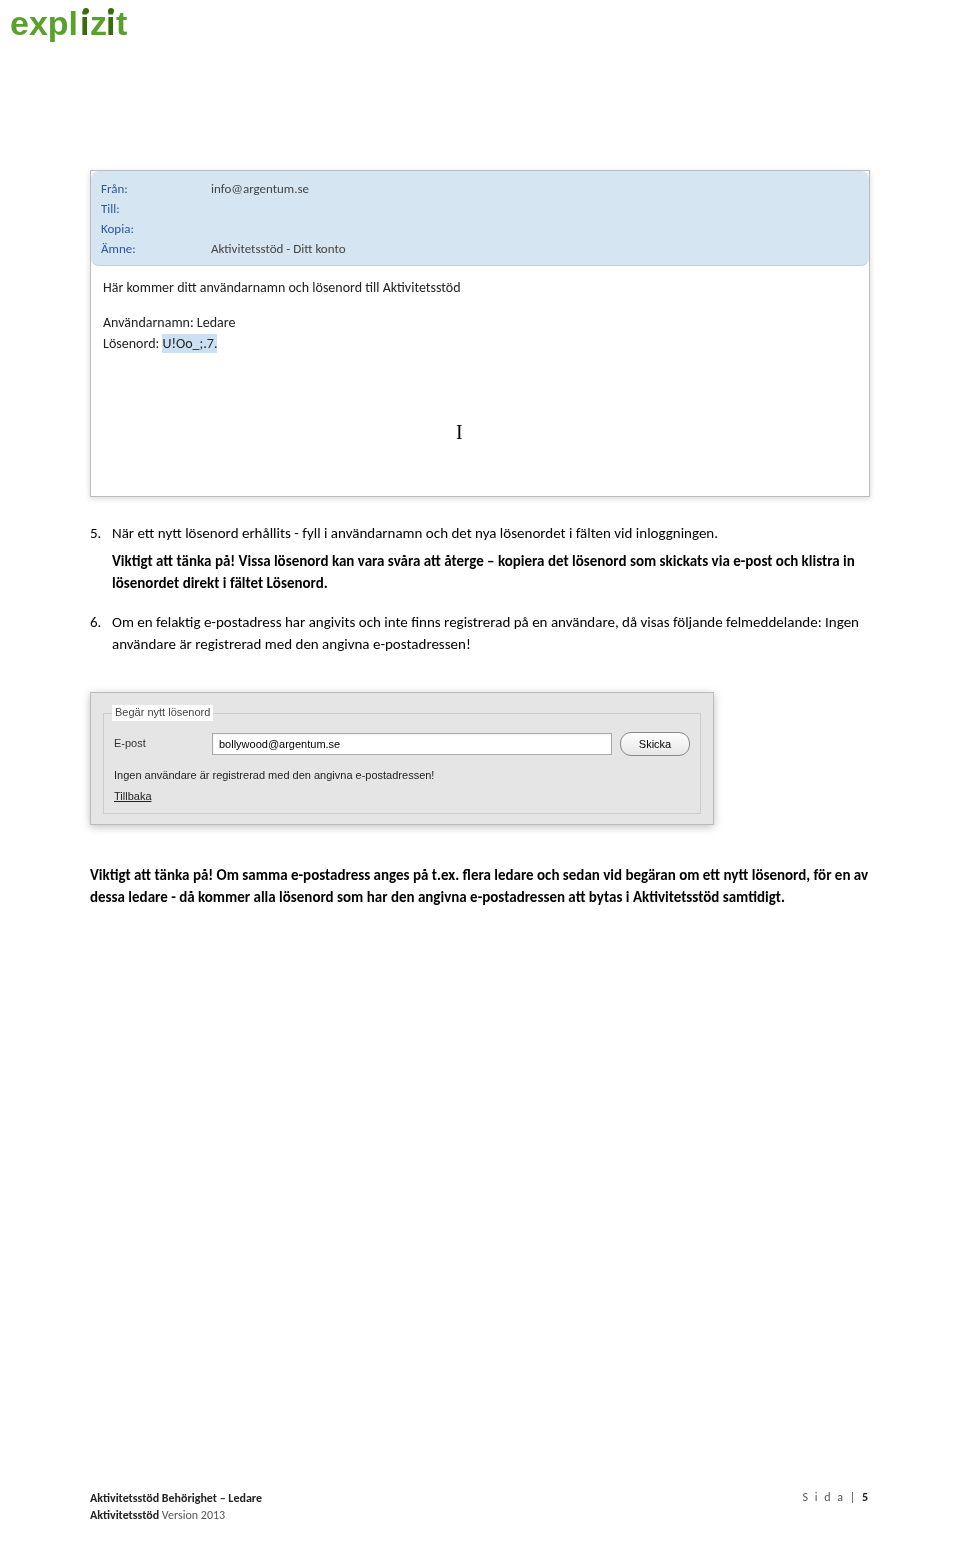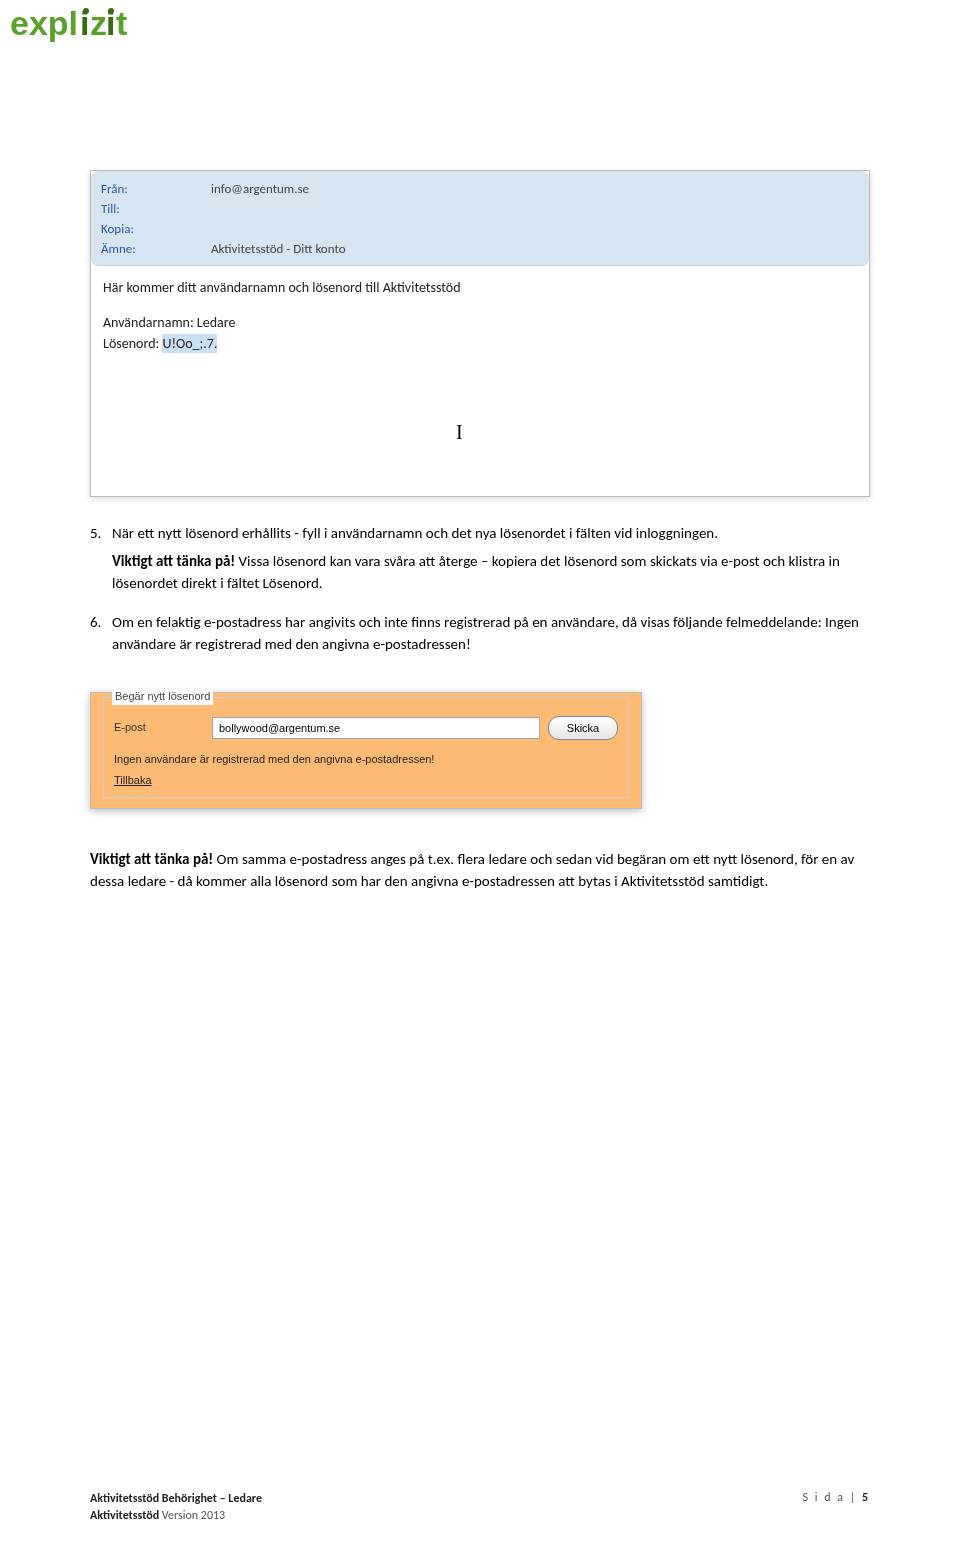--- a/index.html
+++ b/index.html
@@ -78,7 +78,7 @@
     .step-num { width: 22px; flex-shrink: 0; }
     .step-body { flex: 1; }
     .important { font-weight: bold; }
-    .after-important { font-weight: normal; }
+    .after-important { font-weight: bold; }
 
     .form-panel {
       margin-top: 36px;

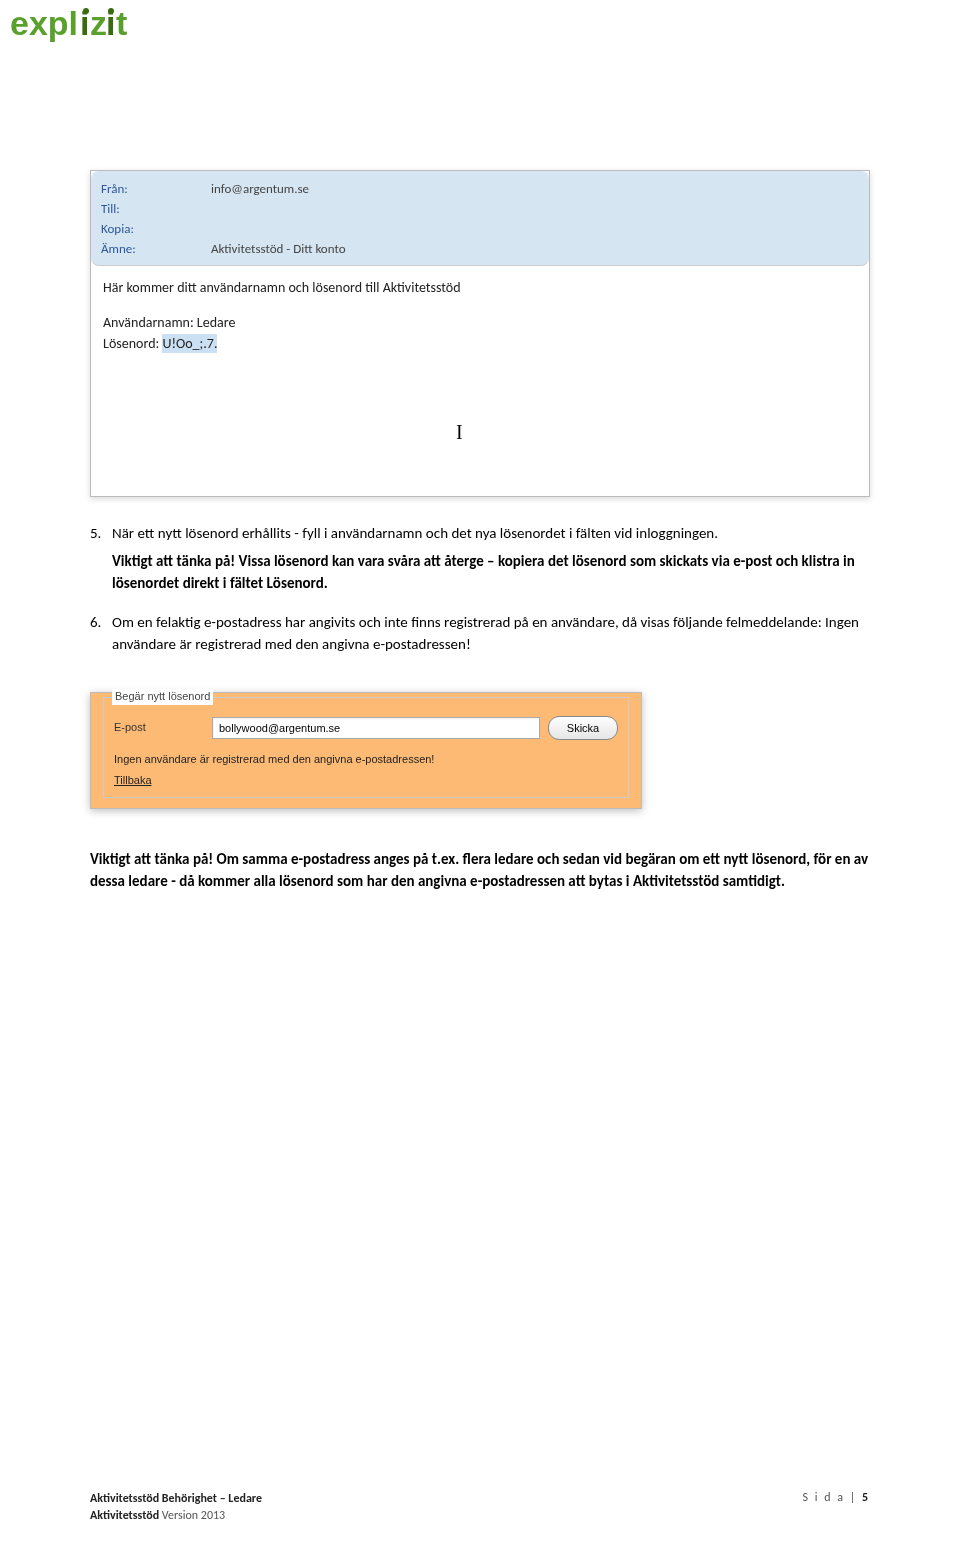--- a/index.html
+++ b/index.html
@@ -84,9 +84,9 @@
       margin-top: 36px;
       border: 1px solid #bbb;
       box-shadow: 0 2px 8px rgba(0,0,0,0.25);
-      background: #fdba74;
-      padding: 4px 12px 10px 12px;
-      width: 552px;
+      background: #e5e5e5;
+      padding: 20px 12px 10px 12px;
+      width: 624px;
     }
     .fieldset-like {
       border: 1px solid #ccc;

